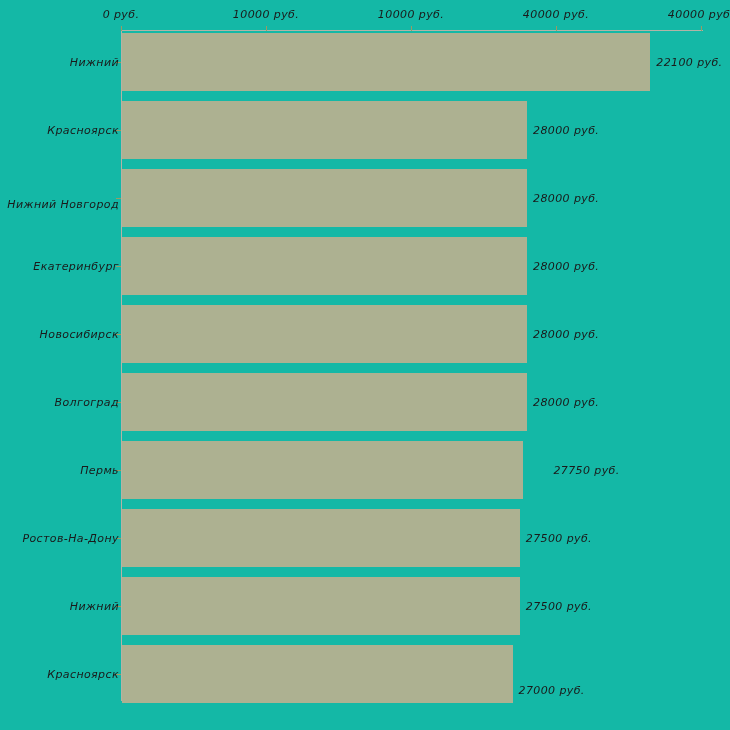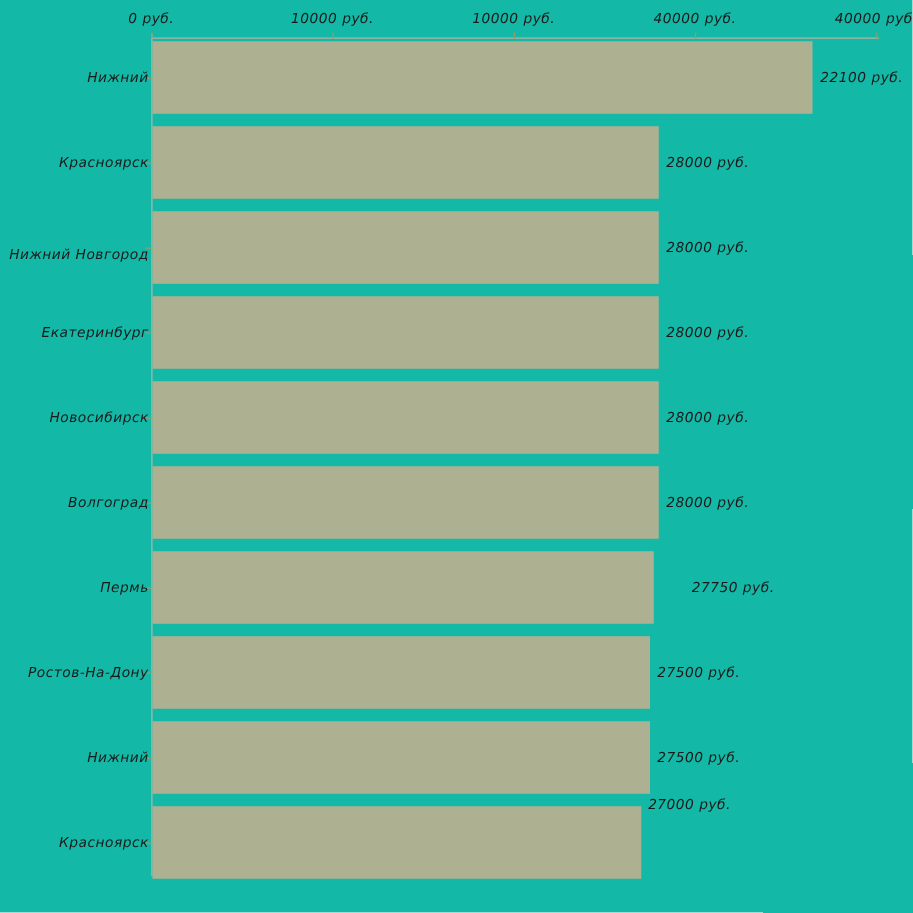--- a/index.html
+++ b/index.html
@@ -173,7 +173,7 @@
         <div class="bar" title="Пермь — 27500 руб." style="top: 577px; height: 58px; width: 397.75px; background: rgb(173, 177, 145);"></div>
         <div class="bar-value-label" style="left: 525.75px; top: 606px;">27500 руб.</div>
         <div class="bar" title="Челябинск — 27000 руб." style="top: 645px; height: 58px; width: 390.5px; background: rgb(173, 177, 145);"></div>
-        <div class="bar-value-label" style="left: 518.5px; top: 644px;">27000 руб.</div>
+        <div class="bar-value-label" style="left: 518.5px; top: 690px;">27000 руб.</div>
       </div>
 
   </div>

